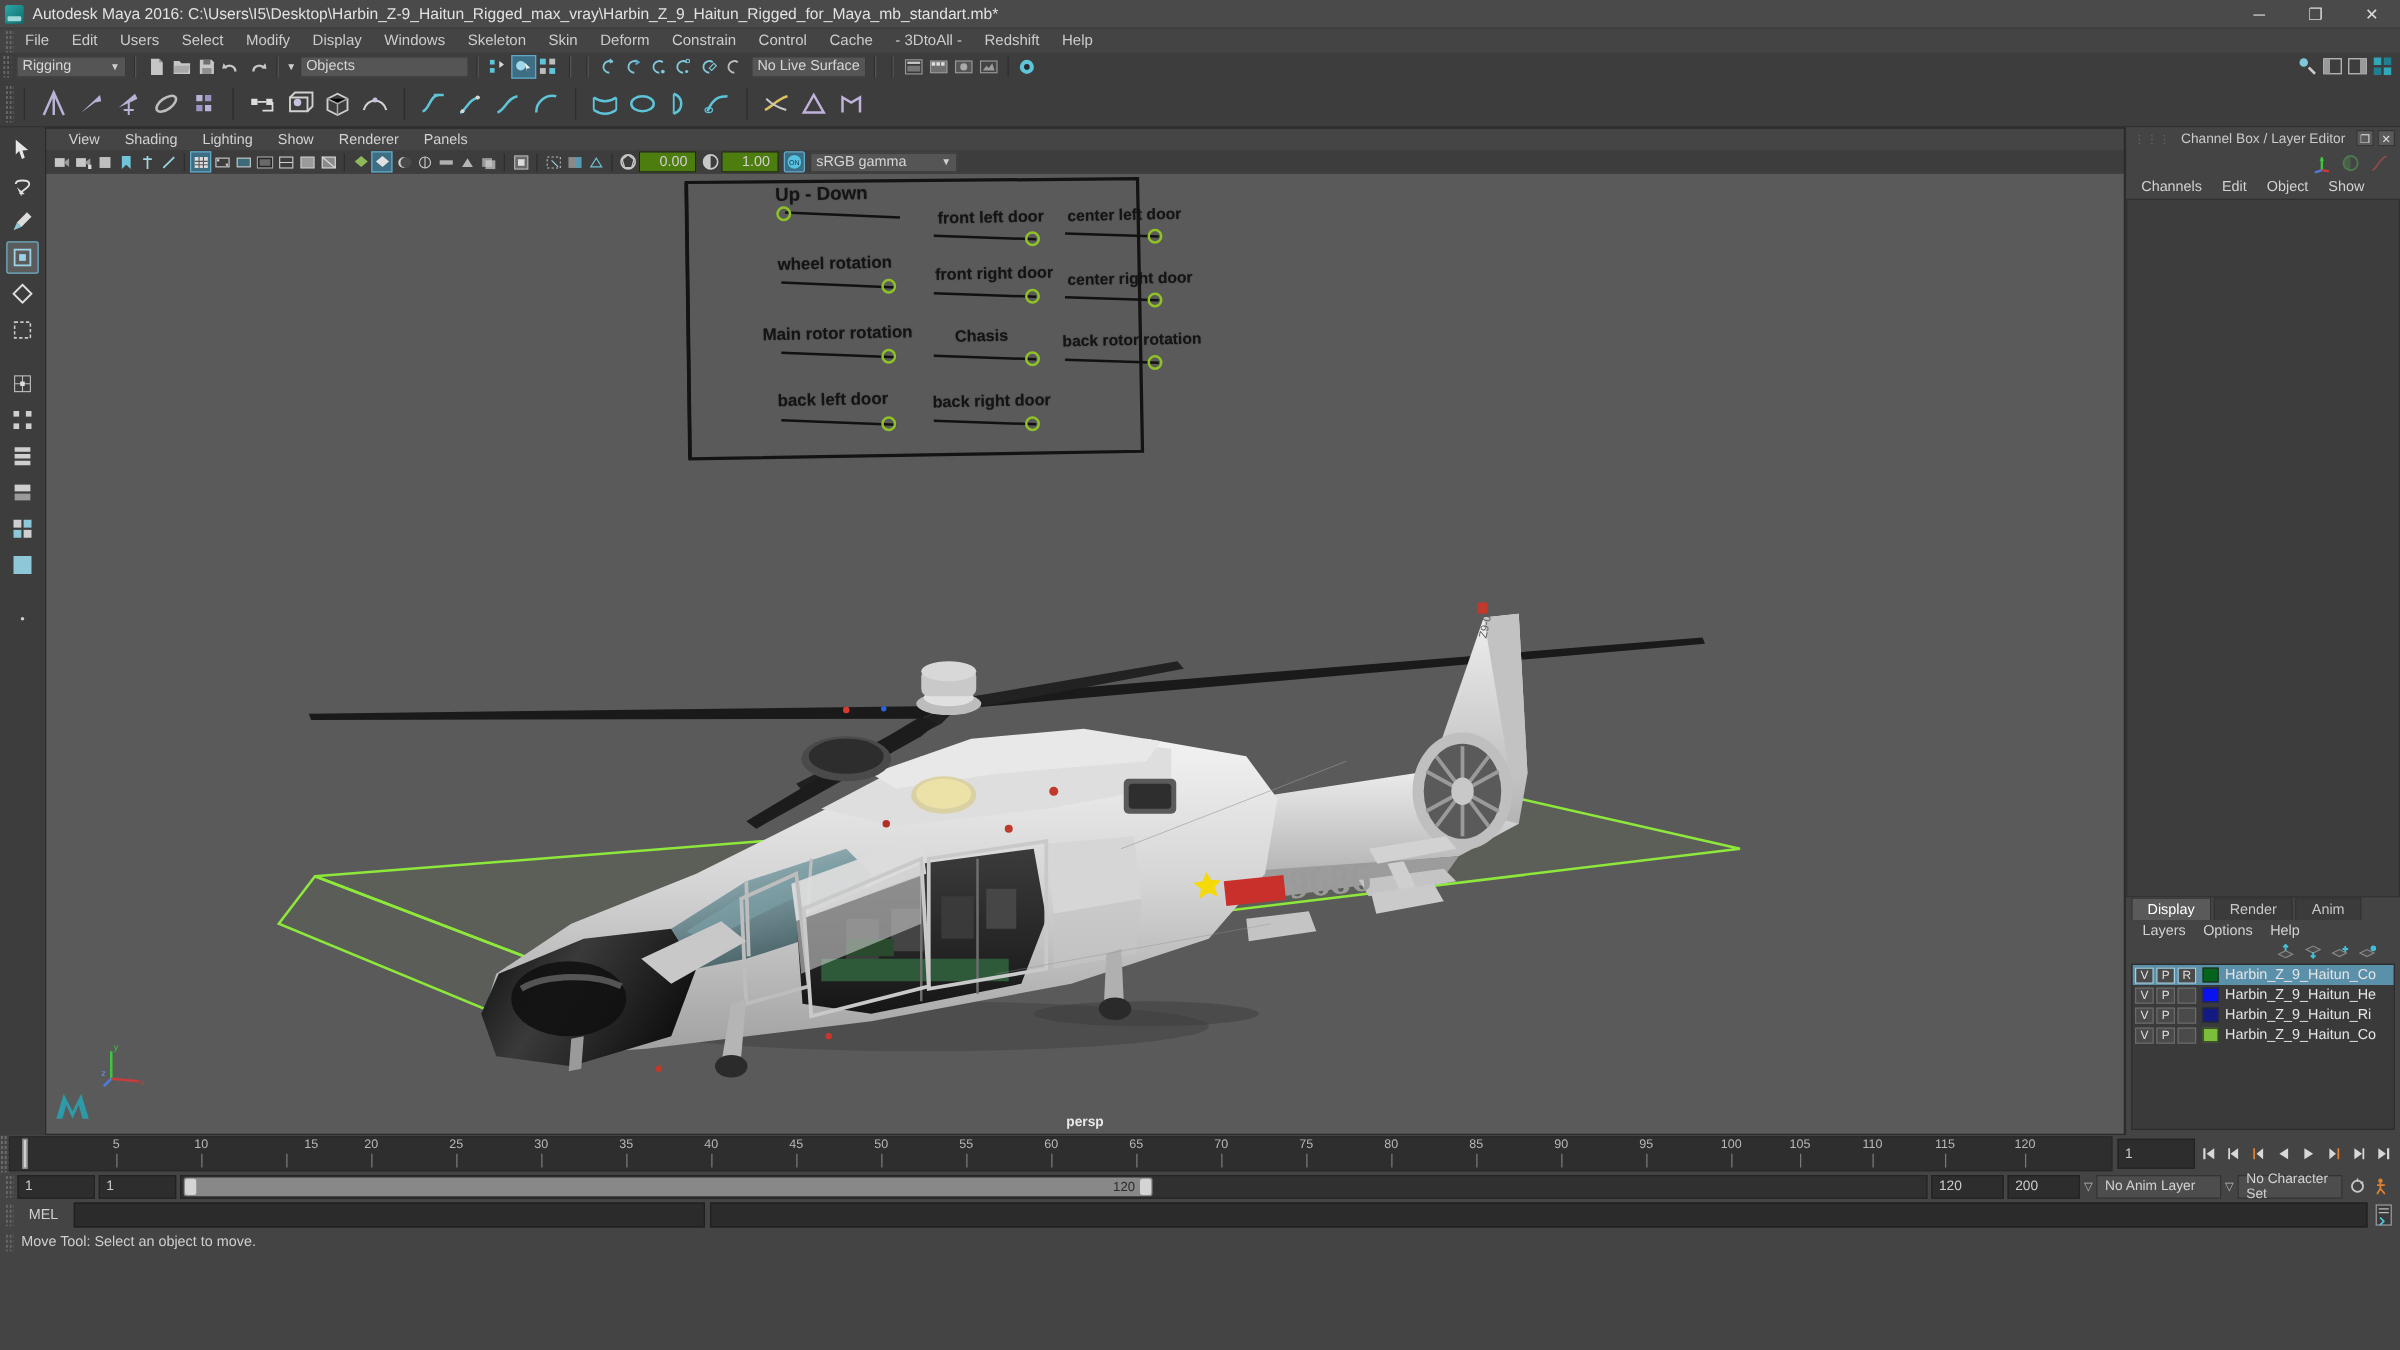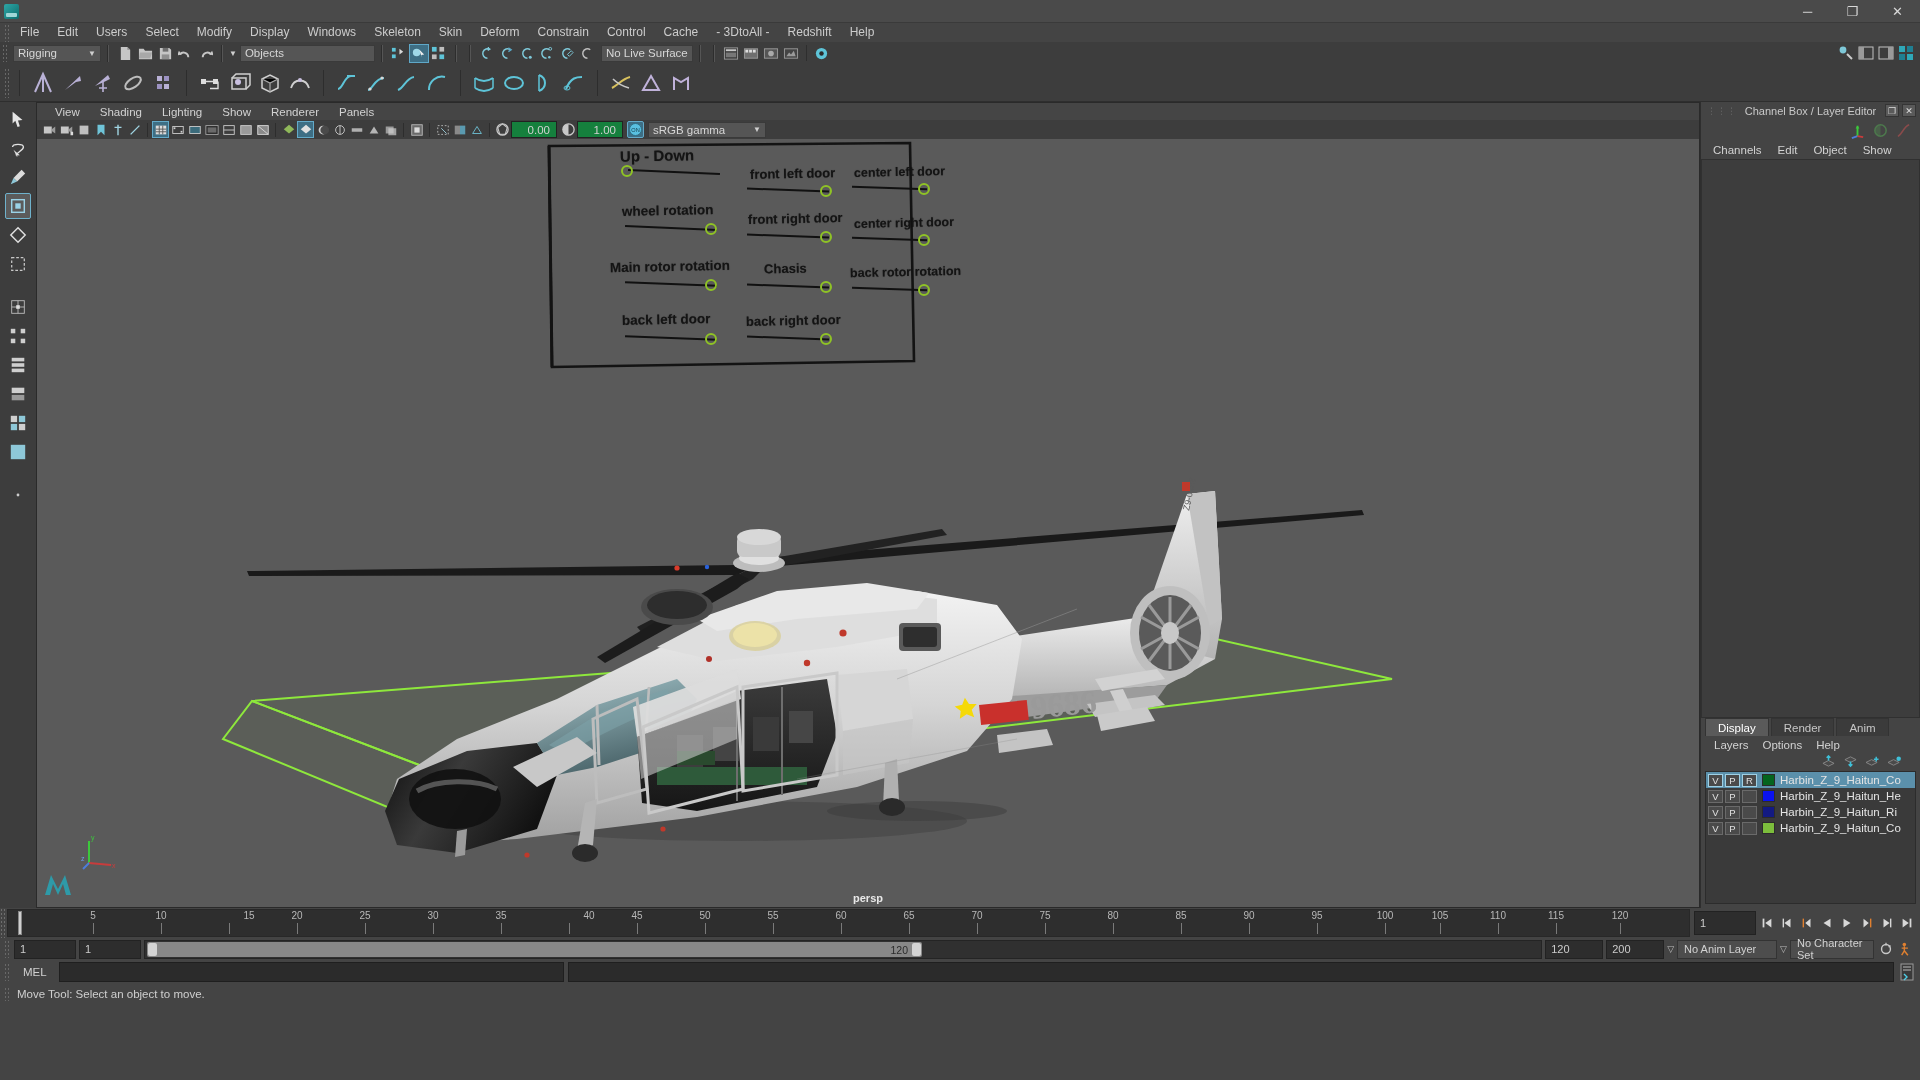--- a/index.html
+++ b/index.html
@@ -131,6 +131,7 @@
 
 <div id="titlebar">
   <div id="app-logo"></div>
+  <div id="title-text">Autodesk Maya 2016: C:\Users\I5\Desktop\Harbin_Z-9_Haitun_Rigged_max_vray\Harbin_Z_9_Haitun_Rigged_for_Maya_mb_standart.mb*</div>
   <div id="win-ctrls">
     <div class="wbtn">─</div>
     <div class="wbtn">❐</div>

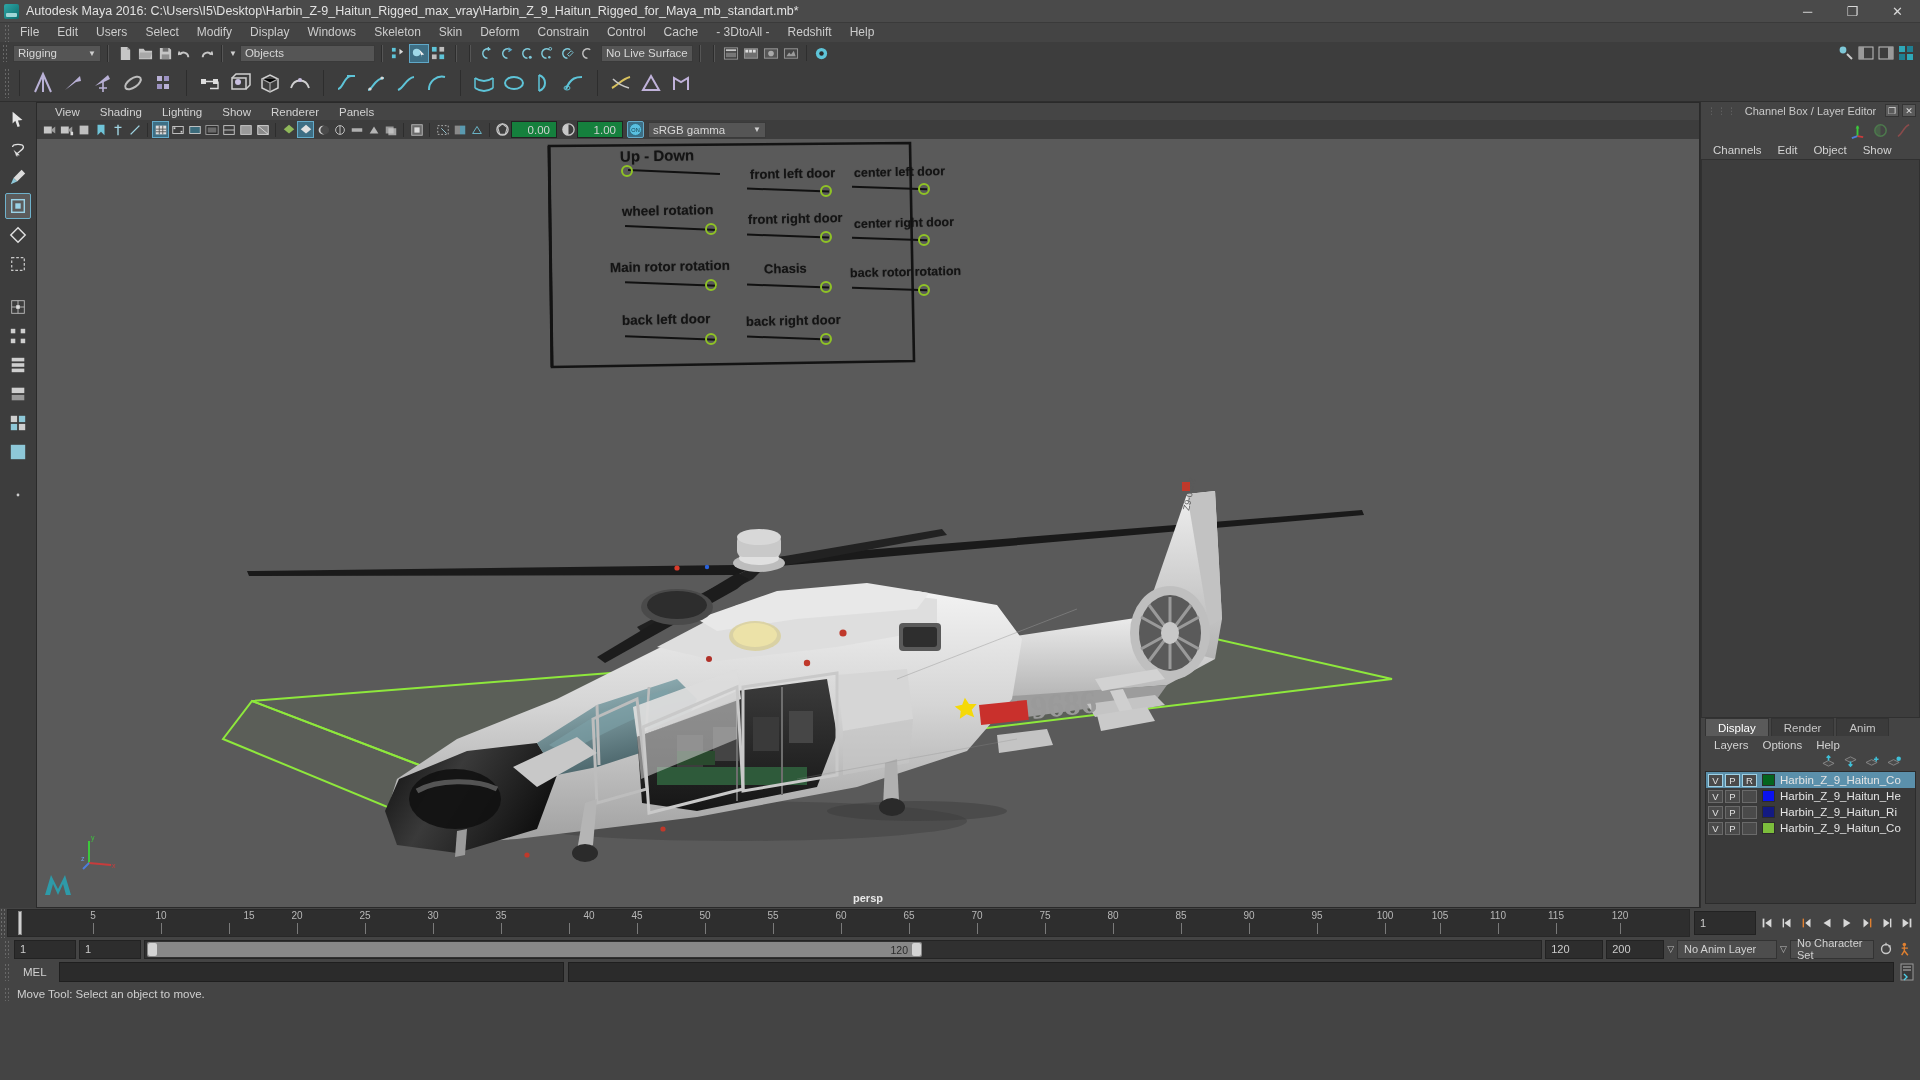--- a/index.html
+++ b/index.html
@@ -30,7 +30,7 @@
   .combo .arrow { margin-left:auto; font-size:8px; color:#cfcfcf; }
   .tbtn { width:20px; height:19px; display:flex; align-items:center; justify-content:center; flex:none; }
   .tbtn.active { background:#3e6e84; border:1px solid #5fa8c8; }
-  .fld { height:17px; background:#15803d; border:1px solid #222; color:#d0d0d0; font-size:11.5px;
+  .fld { height:17px; background:#4d7c0f; border:1px solid #222; color:#d0d0d0; font-size:11.5px;
          display:flex; align-items:center; justify-content:flex-end; padding:0 6px; }
   #statusline .right { margin-left:auto; display:flex; align-items:center; padding-right:4px; }
 

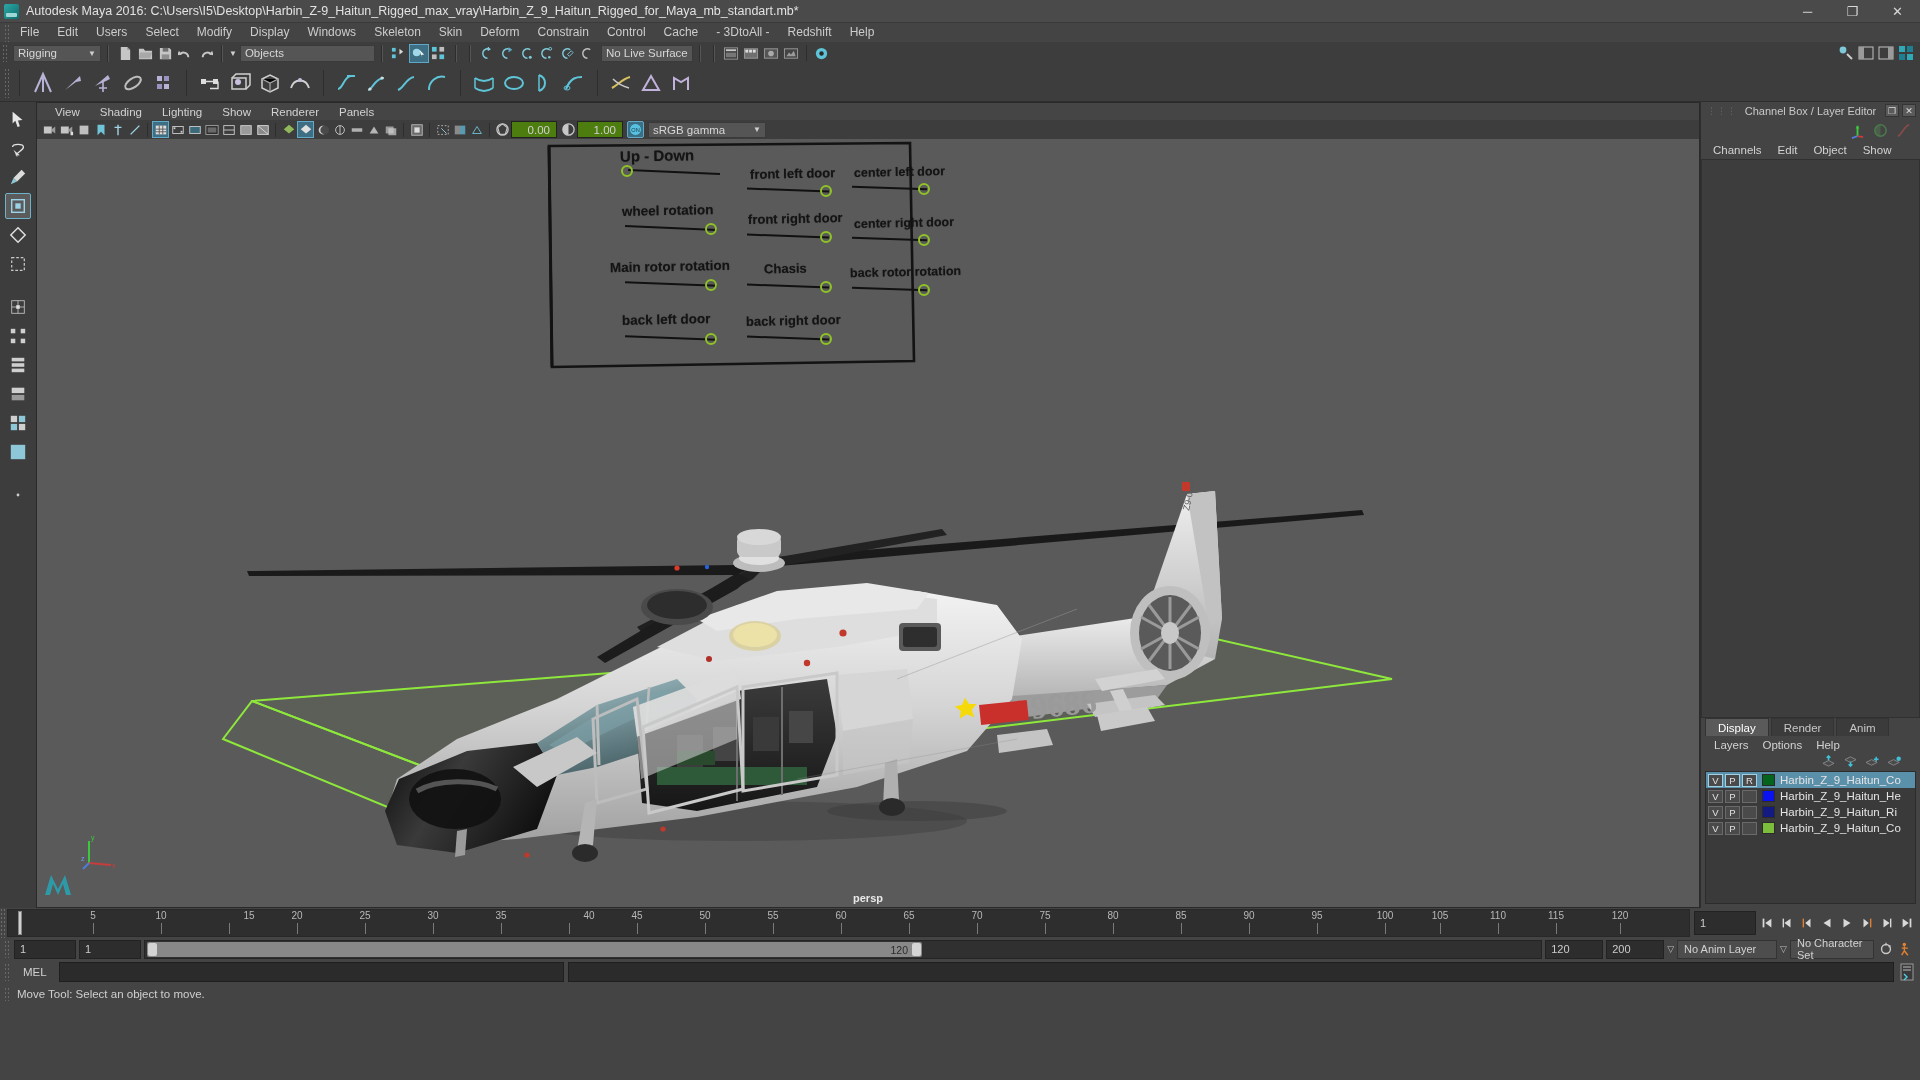--- a/index.html
+++ b/index.html
@@ -1054,7 +1054,7 @@
       <span class="tick-mark" style="left:425px;"></span>
       <span class="tick-lbl" style="left:493px;">35</span>
       <span class="tick-mark" style="left:493px;"></span>
-      <span class="tick-lbl" style="left:561px;margin-left:20px;">40</span>
+      <span class="tick-lbl" style="left:561px;">40</span>
       <span class="tick-mark" style="left:561px;"></span>
       <span class="tick-lbl" style="left:629px;">45</span>
       <span class="tick-mark" style="left:629px;"></span>

